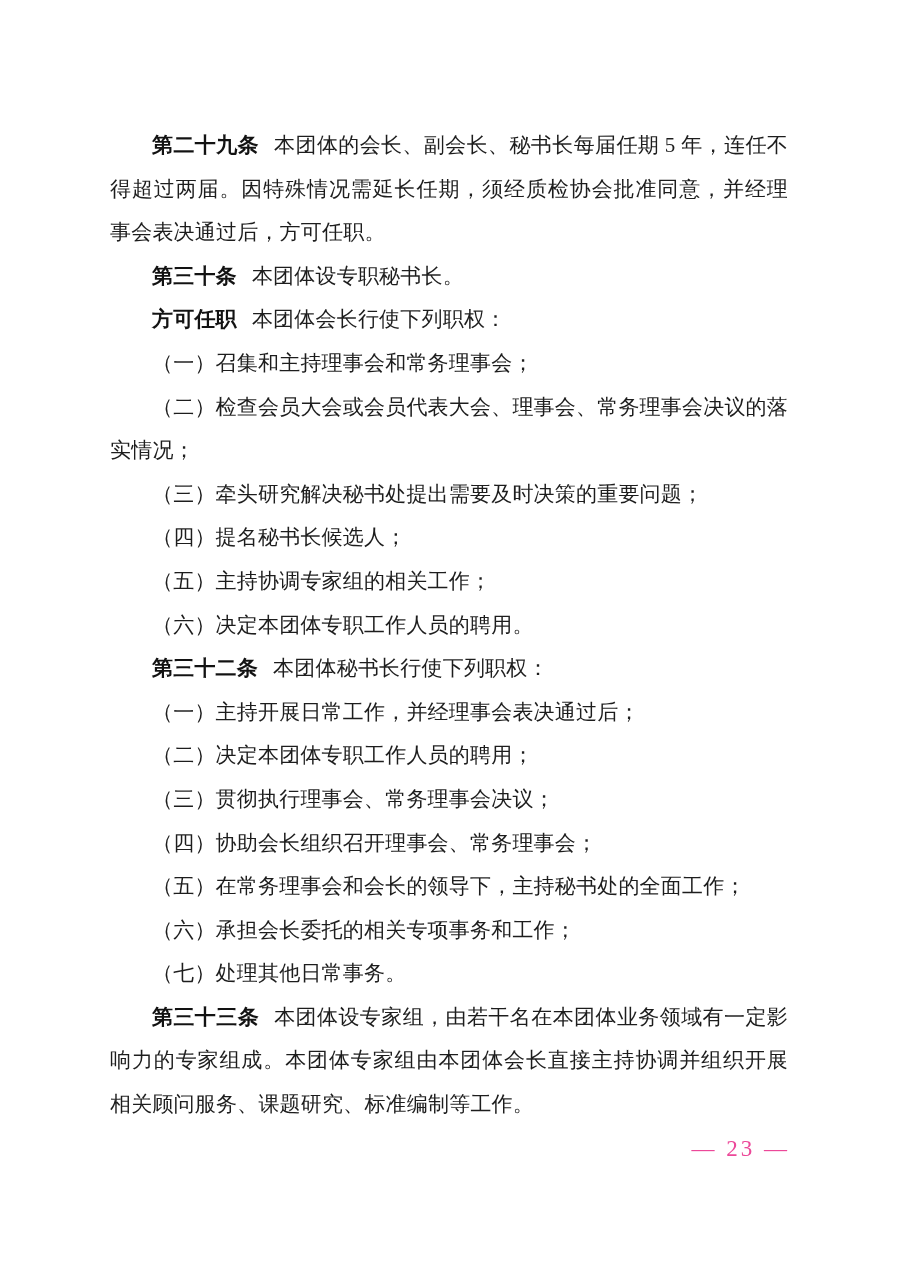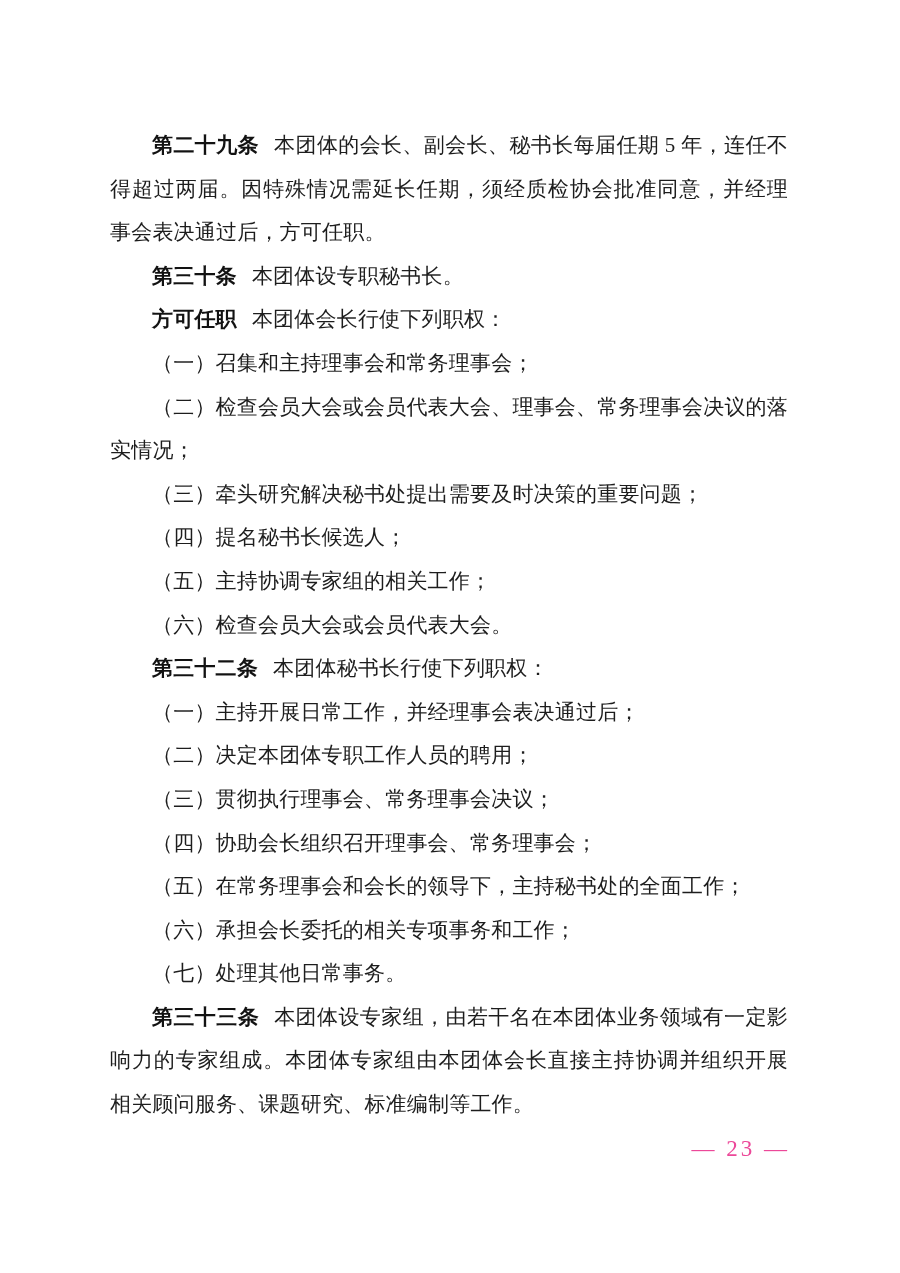--- a/index.html
+++ b/index.html
@@ -75,7 +75,7 @@
 
     <p class="para"><span>（五）主持协调专家组的相关工作；</span></p>
 
-    <p class="para"><span>（六）检查会员大会或会员代表大会。</span></p>
+    <p class="para"><span>（六）决定本团体专职工作人员的聘用。</span></p>
 
     <p class="para"><span class="article-label">第三十二条</span><span>本团体秘书长行使下列职权：</span></p>
 

